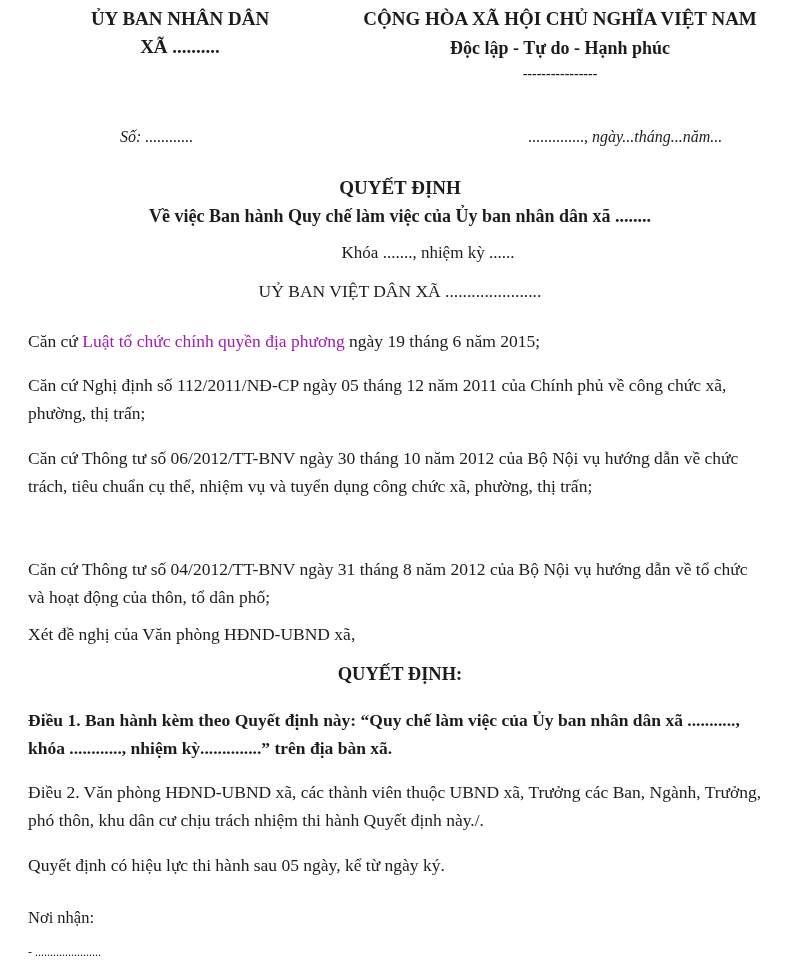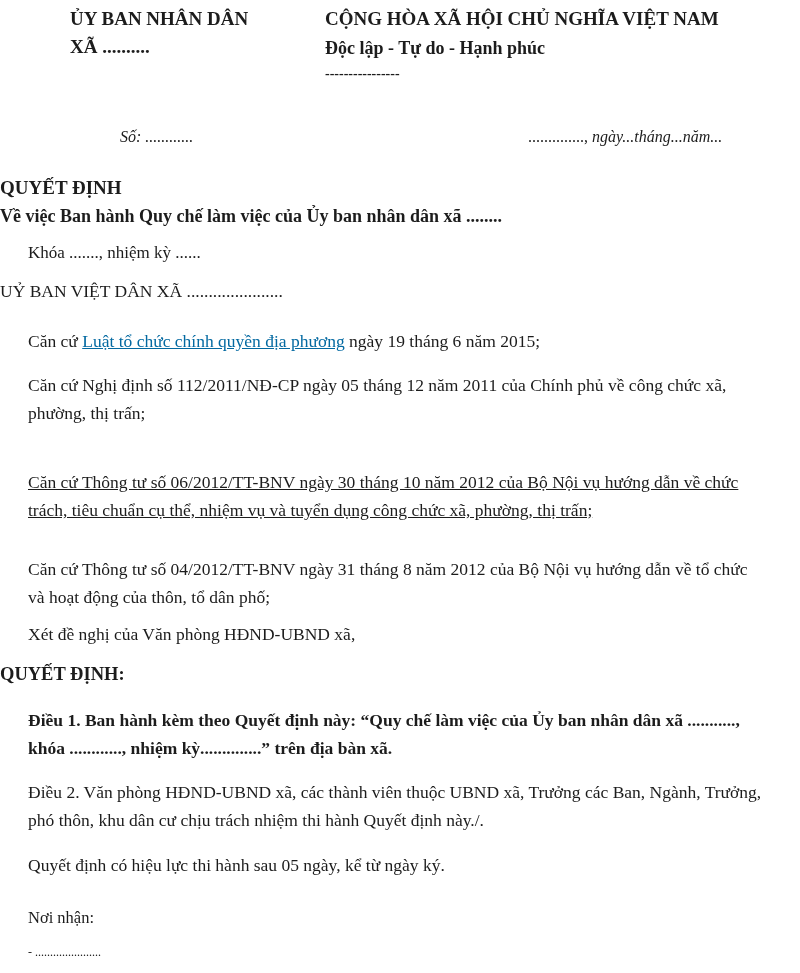--- a/index.html
+++ b/index.html
@@ -8,7 +8,7 @@
   .abs { position:absolute; white-space:nowrap; }
   .bold { font-weight:bold; }
   .hdr { font-size:19px; }
-  .center { }
+  .center { text-align:center; }
   .body-text { font-size:17.5px; line-height:28px; }
   .para { position:absolute; left:28px; width:750px; white-space:normal; }
   .link { color:#0369a1; text-decoration:underline; cursor:pointer; }

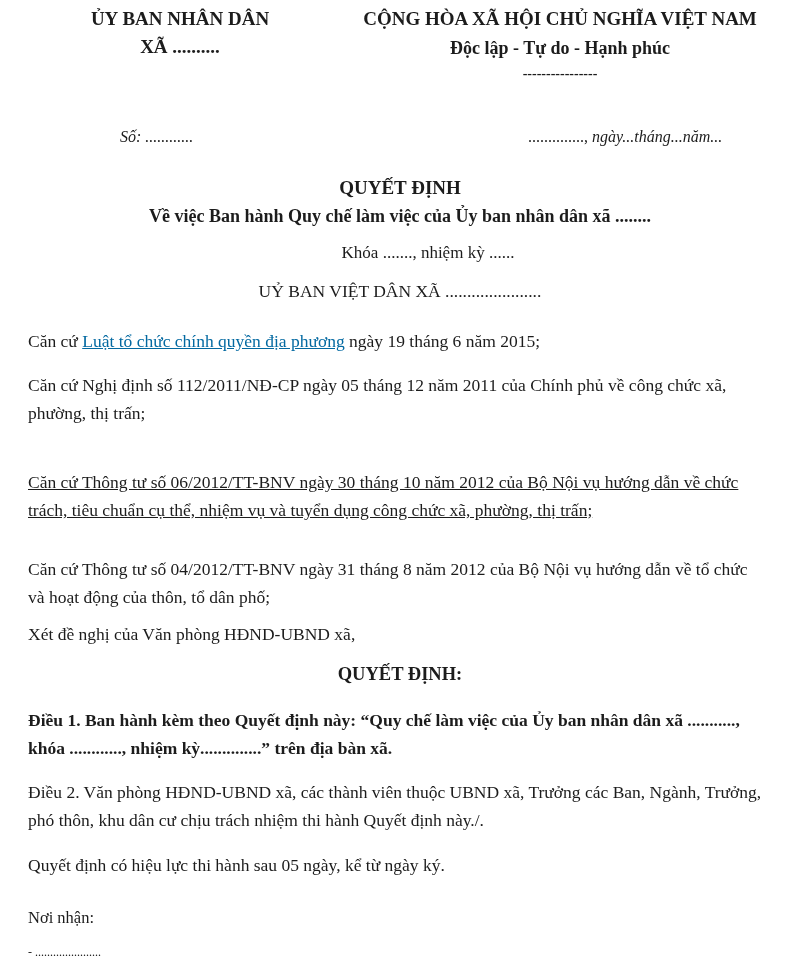--- a/index.html
+++ b/index.html
@@ -11,7 +11,7 @@
   .center { text-align:center; }
   .body-text { font-size:17.5px; line-height:28px; }
   .para { position:absolute; left:28px; width:750px; white-space:normal; }
-  .link { color:#0369a1; text-decoration:underline; cursor:pointer; }
+  .link { color:#a21caf; cursor:pointer; }
   .italic { font-style:italic; }
 </style>
 </head>

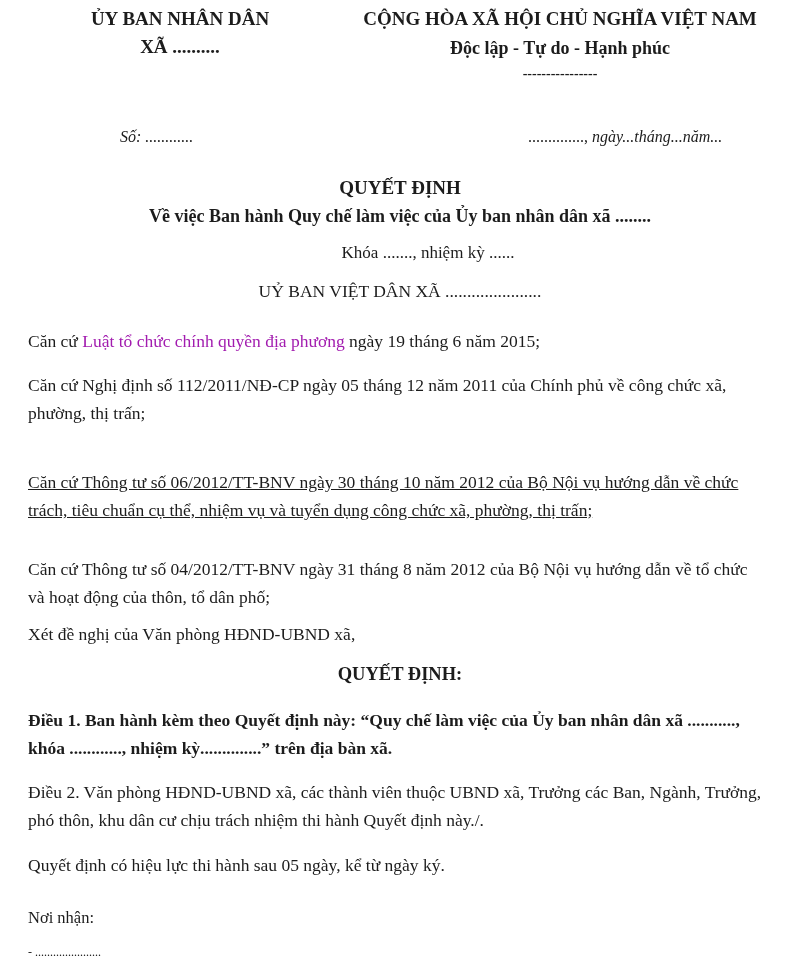--- a/index.html
+++ b/index.html
@@ -38,7 +38,7 @@
   <span>Căn cứ </span><a class="link">Luật tổ chức chính quyền địa phương</a><span> ngày 19 tháng 6 năm 2015;</span>
 </div>
 <div class="para body-text" style="top:371px; width:730px;">Căn cứ Nghị định số 112/2011/NĐ-CP ngày 05 tháng 12 năm 2011 của Chính phủ về công chức xã, phường, thị trấn;</div>
-<div class="para body-text" style="top:468px; width:752px;text-decoration:underline;">Căn cứ Thông tư số 06/2012/TT-BNV ngày 30 tháng 10 năm 2012 của Bộ Nội vụ hướng dẫn về chức trách, tiêu chuẩn cụ thể, nhiệm vụ và tuyển dụng công chức xã, phường, thị trấn;</div>
+<div class="para body-text" style="top:444px; width:752px;">Căn cứ Thông tư số 06/2012/TT-BNV ngày 30 tháng 10 năm 2012 của Bộ Nội vụ hướng dẫn về chức trách, tiêu chuẩn cụ thể, nhiệm vụ và tuyển dụng công chức xã, phường, thị trấn;</div>
 <div class="para body-text" style="top:547px; width:740px;margin-top:8px;">Căn cứ Thông tư số 04/2012/TT-BNV ngày 31 tháng 8 năm 2012 của Bộ Nội vụ hướng dẫn về tổ chức và hoạt động của thôn, tổ dân phố;</div>
 <div class="para body-text" style="top:620px;">Xét đề nghị của Văn phòng HĐND-UBND xã,</div>
 

